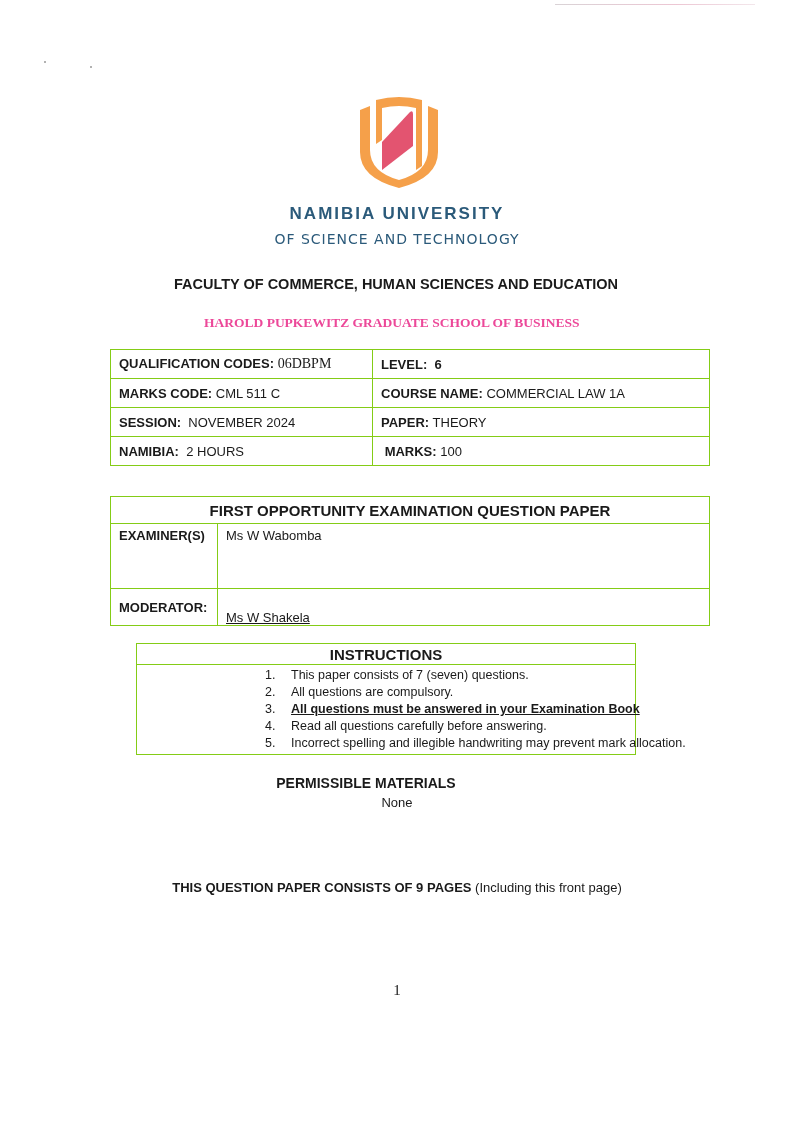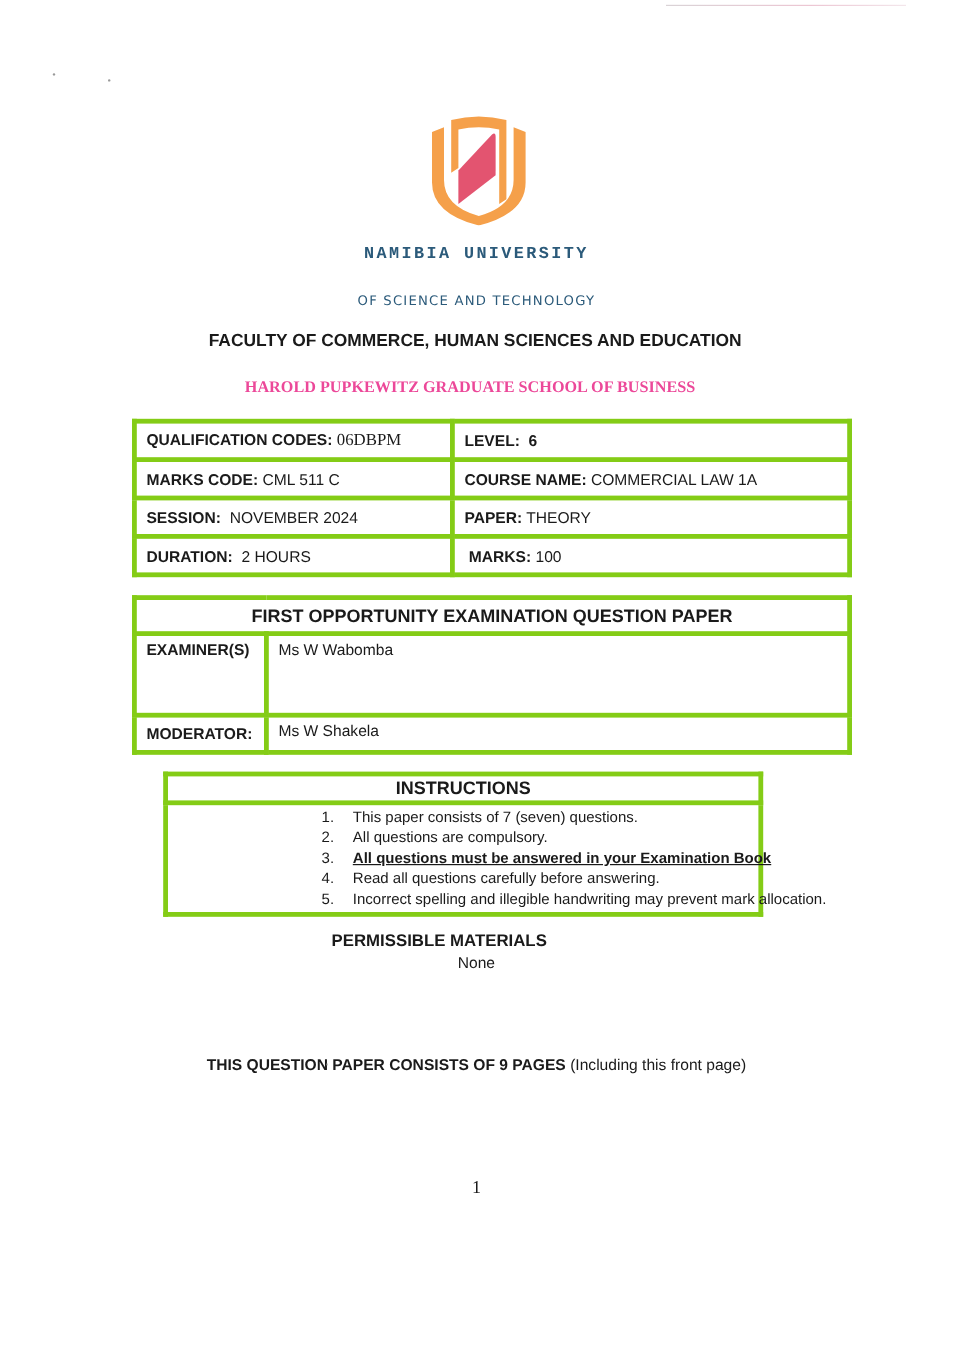--- a/index.html
+++ b/index.html
@@ -10,7 +10,7 @@
   .speck { position: absolute; width: 2px; height: 2px; background: #999; border-radius: 50%; }
   .logo { position: absolute; left: 356px; top: 96px; width: 86px; height: 92px; }
   .uni-name { position: absolute; left: 0; width: 794px; text-align: center; color: #2b5a7a; }
-  .uni-1 { top: 204px; font-size: 14px; font-weight: bold; letter-spacing: 2px; font-family: Liberation Mono, monospace; }
+  .uni-1 { top: 204px; font-size: 17px; font-weight: bold; letter-spacing: 2px; font-family: Liberation Sans, sans-serif; }
   .uni-2 { top: 244px; font-size: 11px; letter-spacing: 1px; font-family: "DejaVu Sans", sans-serif; }
   .faculty { position: absolute; top: 276px; left: 0; width: 792px; text-align: center;
              font-weight: bold; font-size: 14.5px; color: #1a1a1a; }

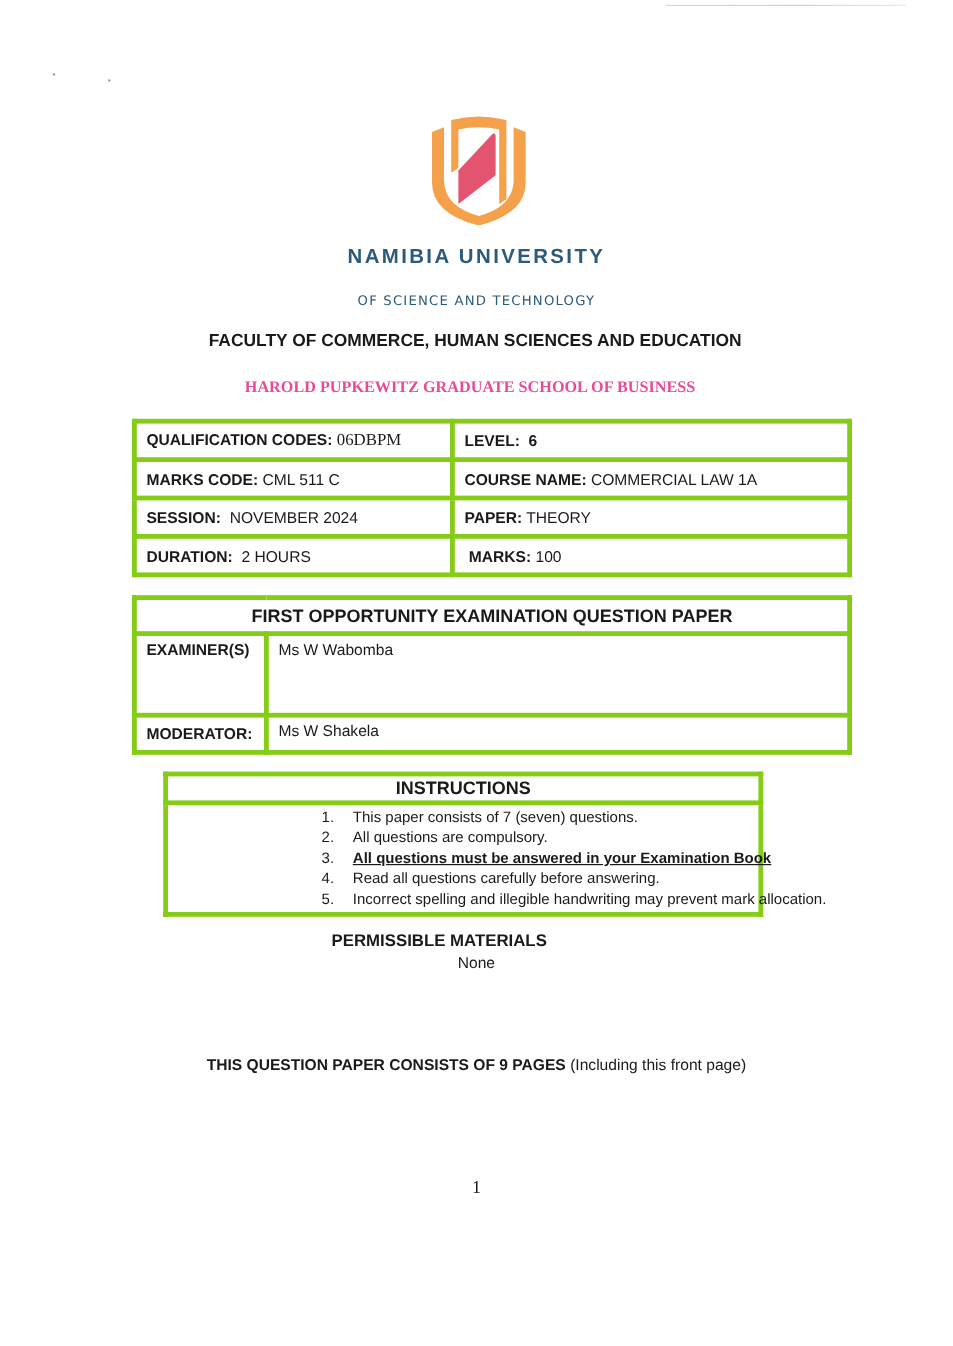--- a/index.html
+++ b/index.html
@@ -11,7 +11,7 @@
   .logo { position: absolute; left: 356px; top: 96px; width: 86px; height: 92px; }
   .uni-name { position: absolute; left: 0; width: 794px; text-align: center; color: #2b5a7a; }
   .uni-1 { top: 204px; font-size: 17px; font-weight: bold; letter-spacing: 2px; font-family: Liberation Sans, sans-serif; }
-  .uni-2 { top: 244px; font-size: 11px; letter-spacing: 1px; font-family: "DejaVu Sans", sans-serif; }
+  .uni-2 { top: 231px; font-size: 14px; letter-spacing: 1px; font-family: "DejaVu Sans", sans-serif; }
   .faculty { position: absolute; top: 276px; left: 0; width: 792px; text-align: center;
              font-weight: bold; font-size: 14.5px; color: #1a1a1a; }
   .school { position: absolute; top: 315px; left: 204px; font-family: "Liberation Serif", serif;

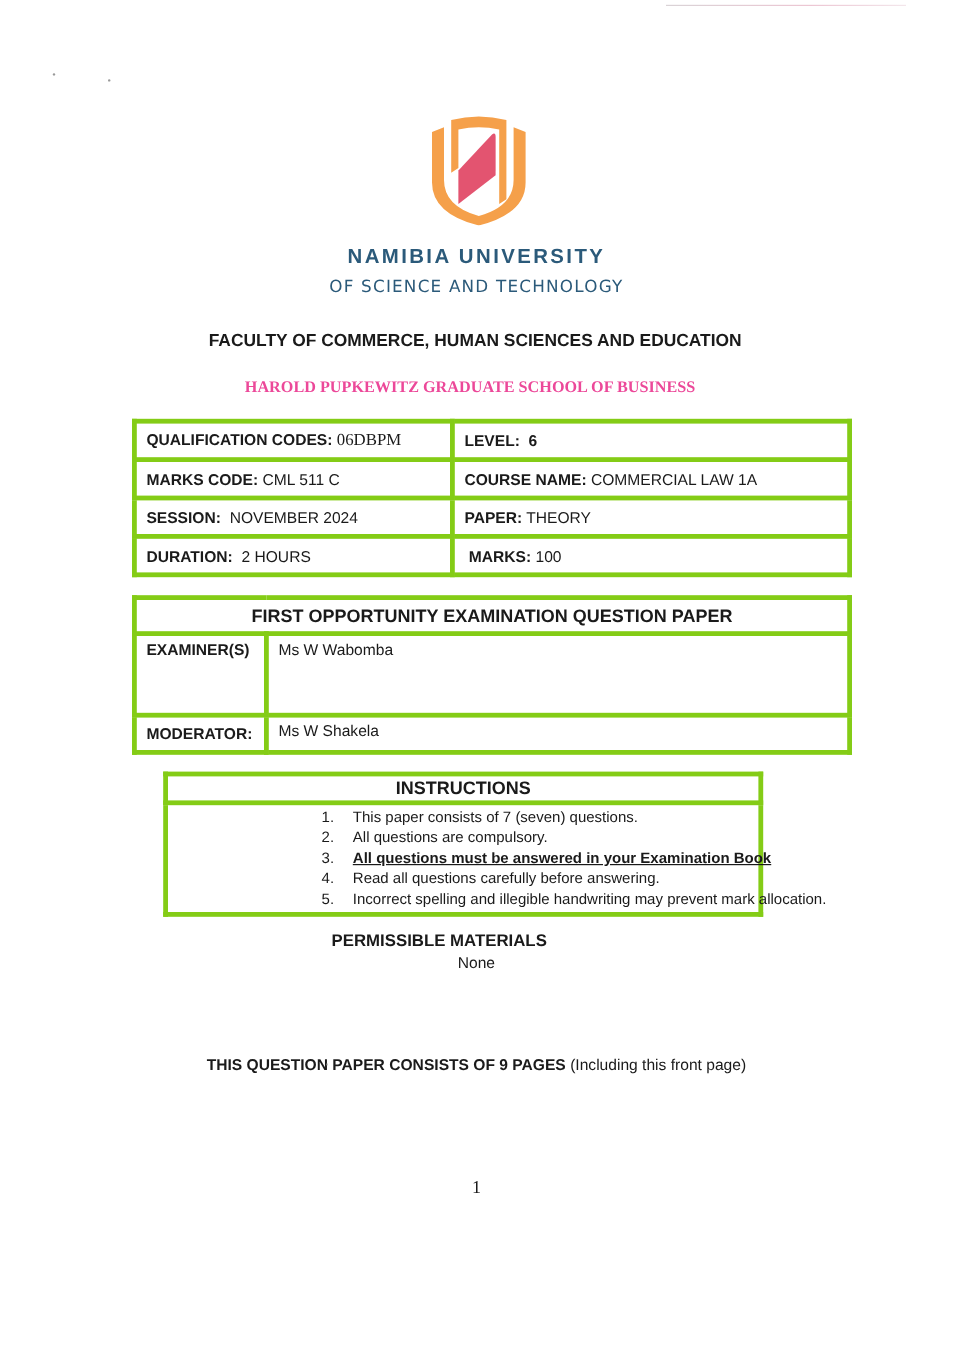--- a/index.html
+++ b/index.html
@@ -17,7 +17,7 @@
   .school { position: absolute; top: 315px; left: 204px; font-family: "Liberation Serif", serif;
             font-weight: bold; font-size: 13.5px; color: #ec4899; }
   table { border-collapse: collapse; position: absolute; }
-  td { border: 4px solid #84cc16; font-size: 13px; padding: 0 8px; vertical-align: middle; }
+  td { border: 1px solid #84cc16; font-size: 13px; padding: 0 8px; vertical-align: middle; }
   .info { left: 110px; top: 349px; width: 600px; }
   .info td { height: 28px; }
   .info td.c1 { width: 245px; }

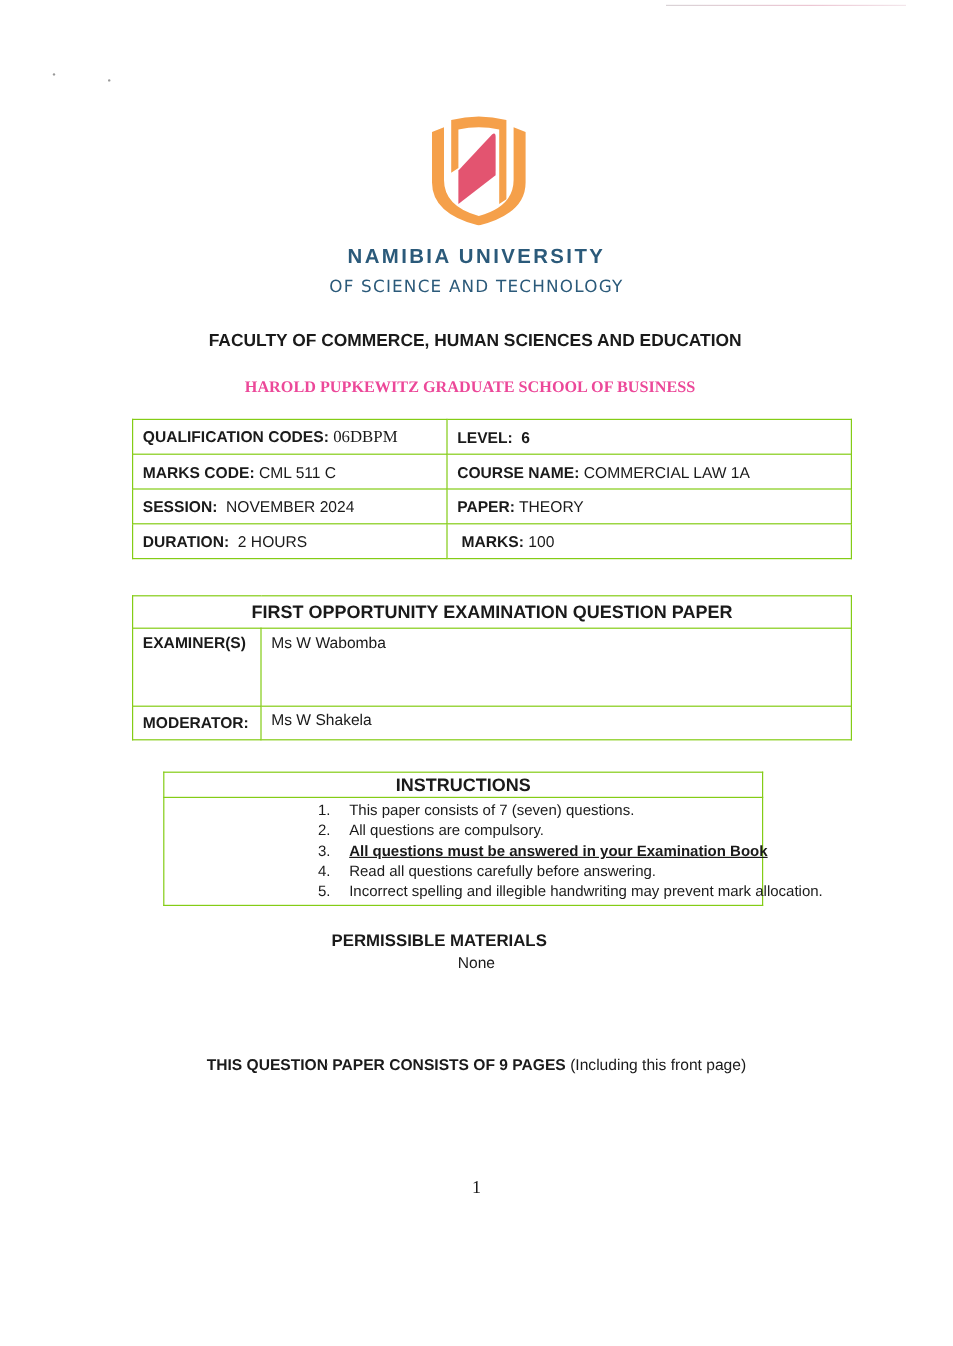--- a/index.html
+++ b/index.html
@@ -72,7 +72,7 @@
     <td><span class="b">PAPER:</span> <span>THEORY</span></td>
   </tr>
   <tr>
-    <td class="c1"><span class="b">DURATION:</span>&nbsp; <span>2 HOURS</span></td>
+    <td class="c1"><span class="b">NAMIBIA:</span>&nbsp; <span>2 HOURS</span></td>
     <td>&nbsp;<span class="b">MARKS:</span> <span>100</span></td>
   </tr>
 </tbody>

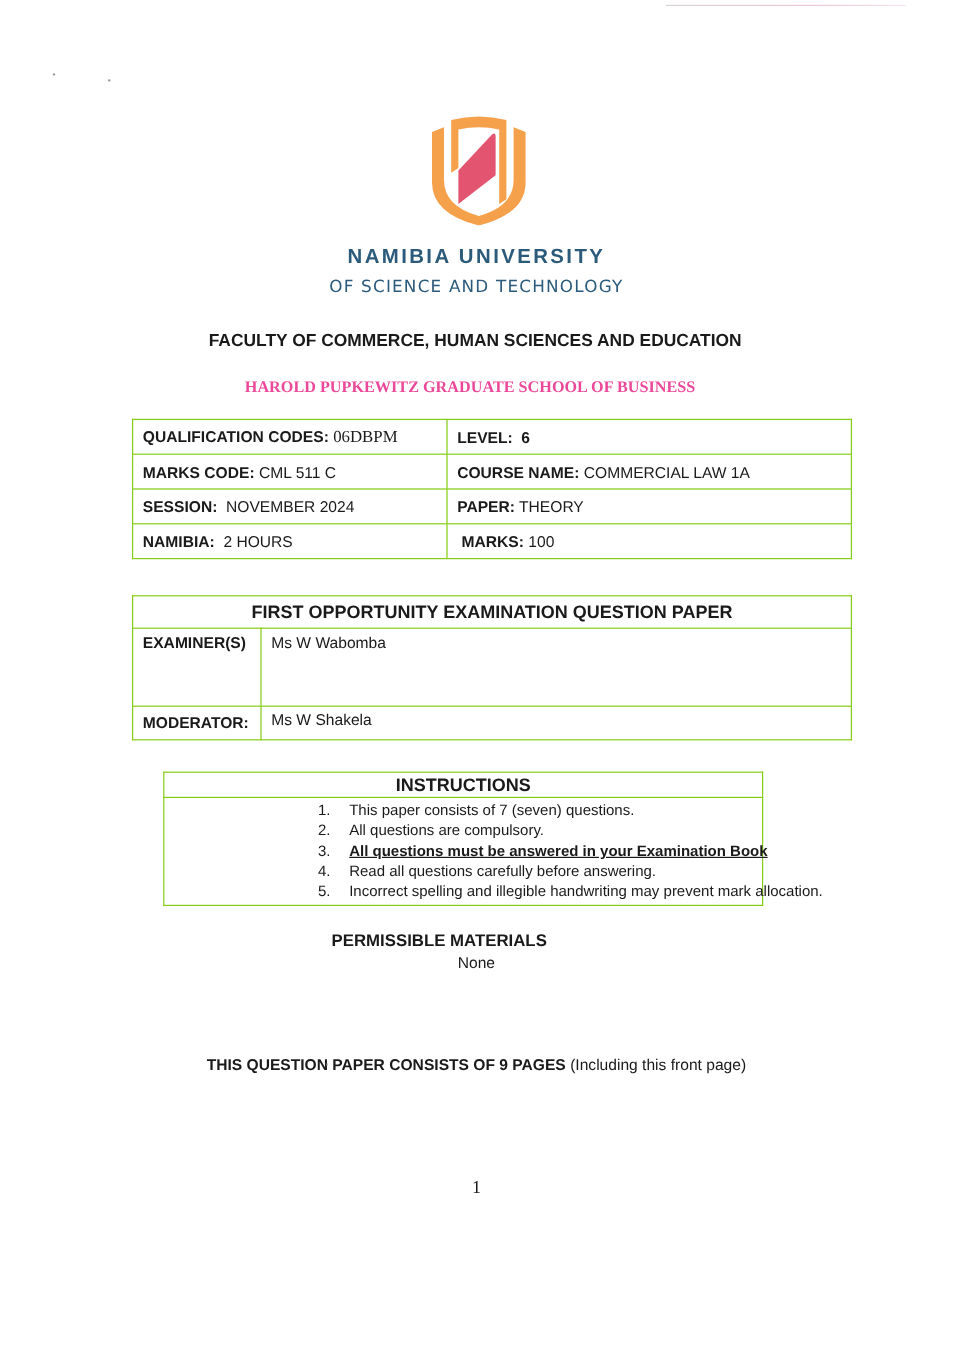--- a/index.html
+++ b/index.html
@@ -89,7 +89,7 @@
   </tr>
   <tr>
     <td class="lbl" style="height:27px;">MODERATOR:</td>
-    <td style="vertical-align:top;padding-top:3px;">Ms W Shakela</td>
+    <td style="vertical-align:top;padding-top:21px;text-decoration:underline;">Ms W Shakela</td>
   </tr>
 </tbody>
   </table>

